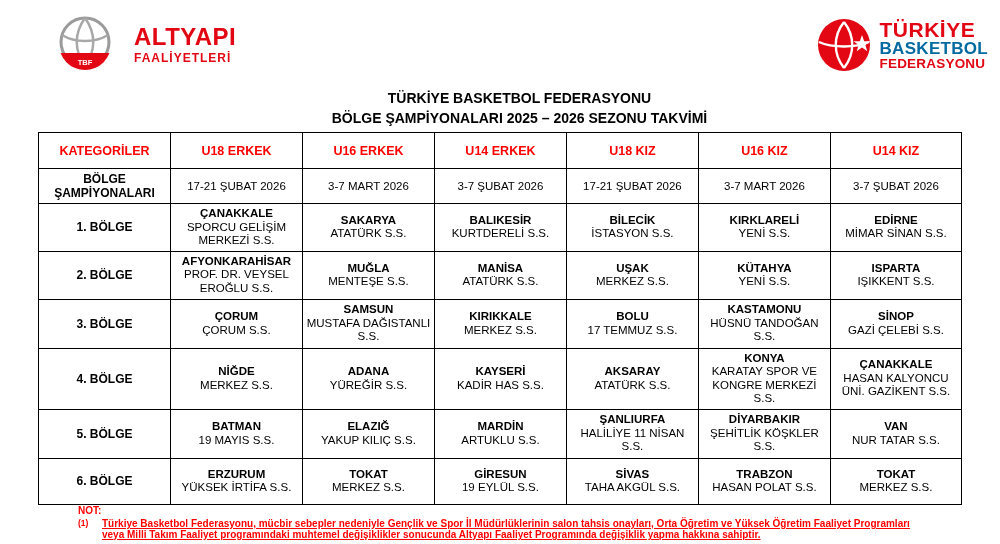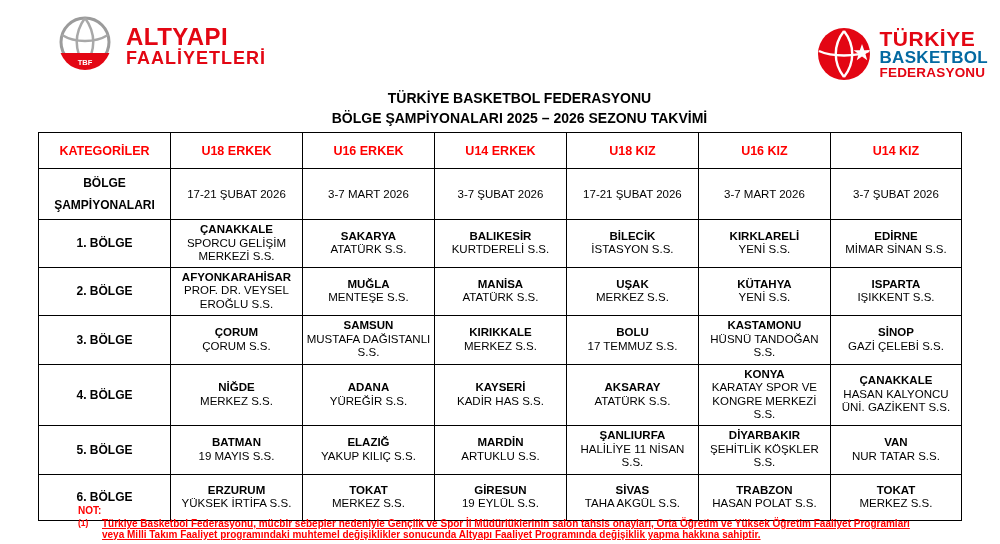--- a/index.html
+++ b/index.html
@@ -11,7 +11,7 @@
 
   
   .logo-left { position:absolute; left:55px; top:15px; display:flex; align-items:center; gap:9px; }
-  .logo-left-text { display:flex; flex-direction:column; justify-content:center; }
+  .logo-left-text { display:flex; flex-direction:column; justify-content:center;margin-left:8px; }
   .altyapi { color:#E30613; font-weight:bold; font-size:24px; line-height:25px; letter-spacing:0.5px; }
   .faaliyetleri { color:#E30613; font-weight:bold; font-size:18px; line-height:18px; letter-spacing:1px; }
 

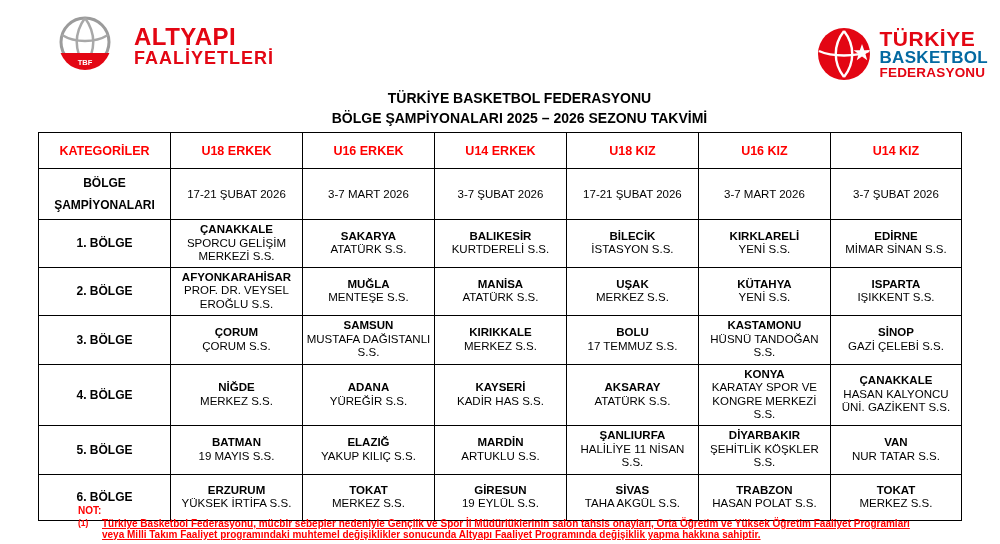--- a/index.html
+++ b/index.html
@@ -15,7 +15,7 @@
   .altyapi { color:#E30613; font-weight:bold; font-size:24px; line-height:25px; letter-spacing:0.5px; }
   .faaliyetleri { color:#E30613; font-weight:bold; font-size:18px; line-height:18px; letter-spacing:1px; }
 
-  .logo-right { position:absolute; right:12px; top:17px; display:flex; align-items:center; gap:7px;margin-top:9px; }
+  .logo-right { position:absolute; right:12px; top:17px; display:flex; align-items:center; gap:7px; }
   .logo-right-text { display:flex; flex-direction:column; justify-content:center; }
   .lr1 { color:#E30613; font-weight:bold; font-size:21px; line-height:20px; letter-spacing:0.5px; }
   .lr2 { color:#0369a1; font-weight:bold; font-size:17px; line-height:17px; letter-spacing:0.3px; }

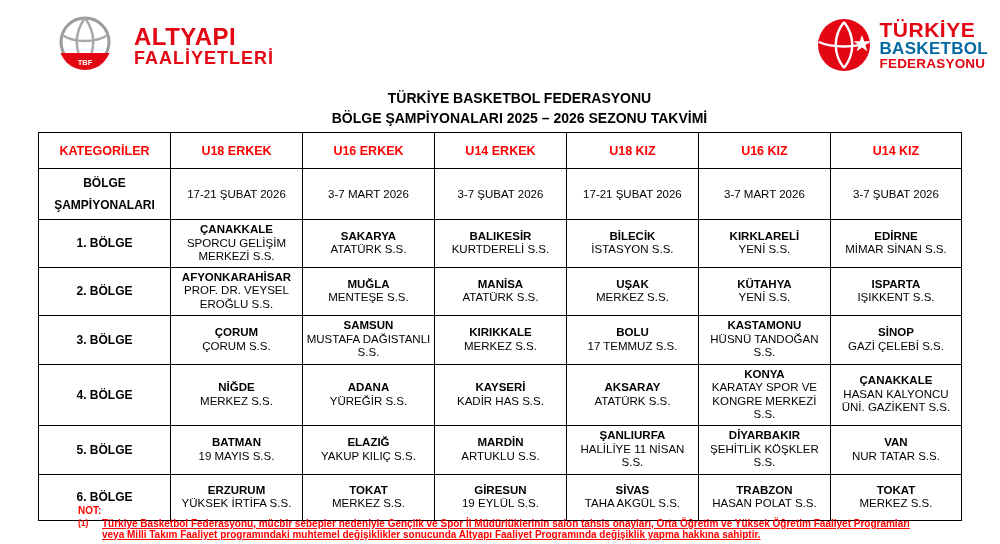--- a/index.html
+++ b/index.html
@@ -13,7 +13,7 @@
   .logo-left { position:absolute; left:55px; top:15px; display:flex; align-items:center; gap:9px; }
   .logo-left-text { display:flex; flex-direction:column; justify-content:center;margin-left:8px; }
   .altyapi { color:#E30613; font-weight:bold; font-size:24px; line-height:25px; letter-spacing:0.5px; }
-  .faaliyetleri { color:#E30613; font-weight:bold; font-size:18px; line-height:18px; letter-spacing:1px; }
+  .faaliyetleri { color:#E30613; font-weight:bold; font-size:12px; line-height:18px; letter-spacing:1px; }
 
   .logo-right { position:absolute; right:12px; top:17px; display:flex; align-items:center; gap:7px; }
   .logo-right-text { display:flex; flex-direction:column; justify-content:center; }

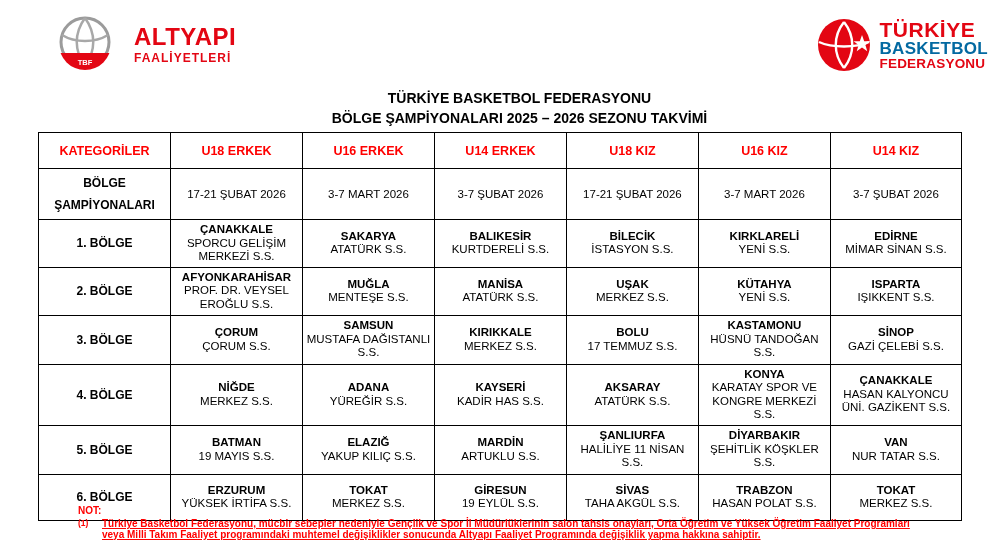--- a/index.html
+++ b/index.html
@@ -36,7 +36,7 @@
   }
   .sched thead tr { height:36px; }
   .sched thead th { color:#FF0000; font-weight:bold; font-size:12.5px; }
-  .row-label { font-weight:bold; font-size:12px; color:#000; line-height:22px; }
+  .row-label { font-weight:bold; font-size:12px; color:#000; line-height:14px; }
   .date-cell { font-size:11.5px; color:#000; }
   .city { font-weight:bold; font-size:11.5px; line-height:13.5px; color:#000; }
   .venue { font-weight:normal; font-size:11.5px; line-height:13.5px; color:#000; }

